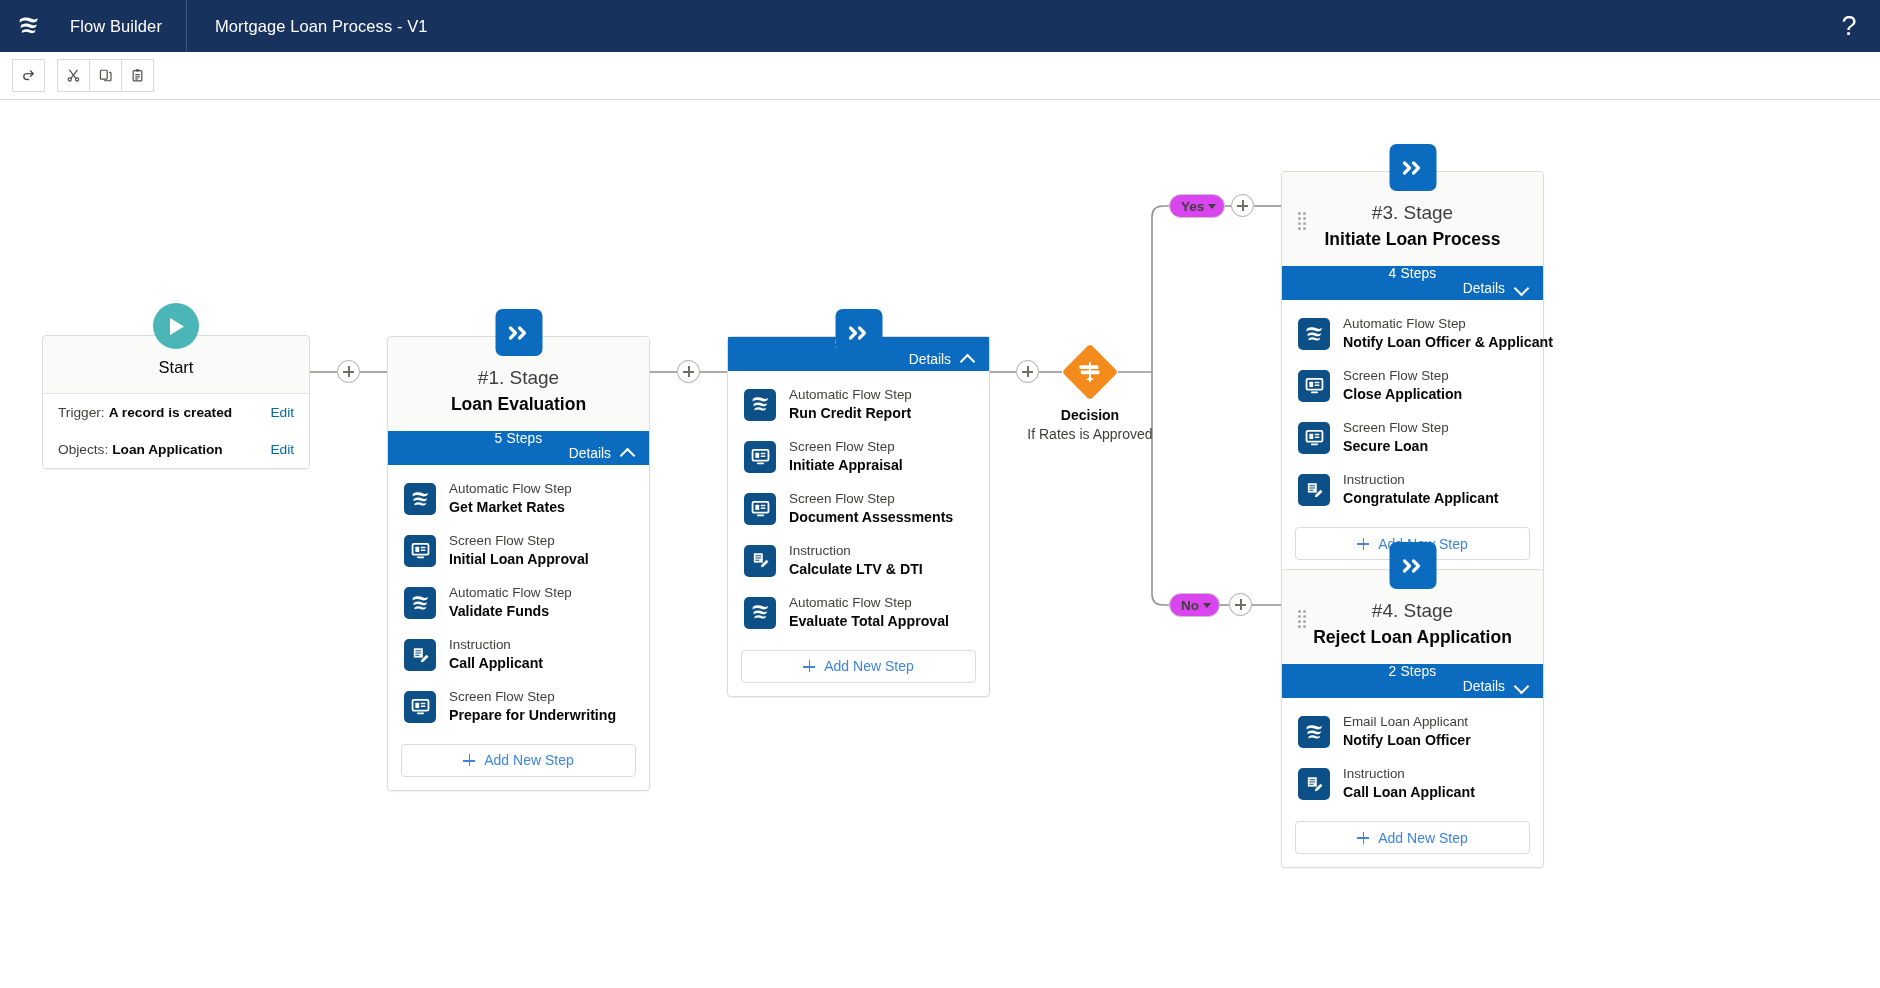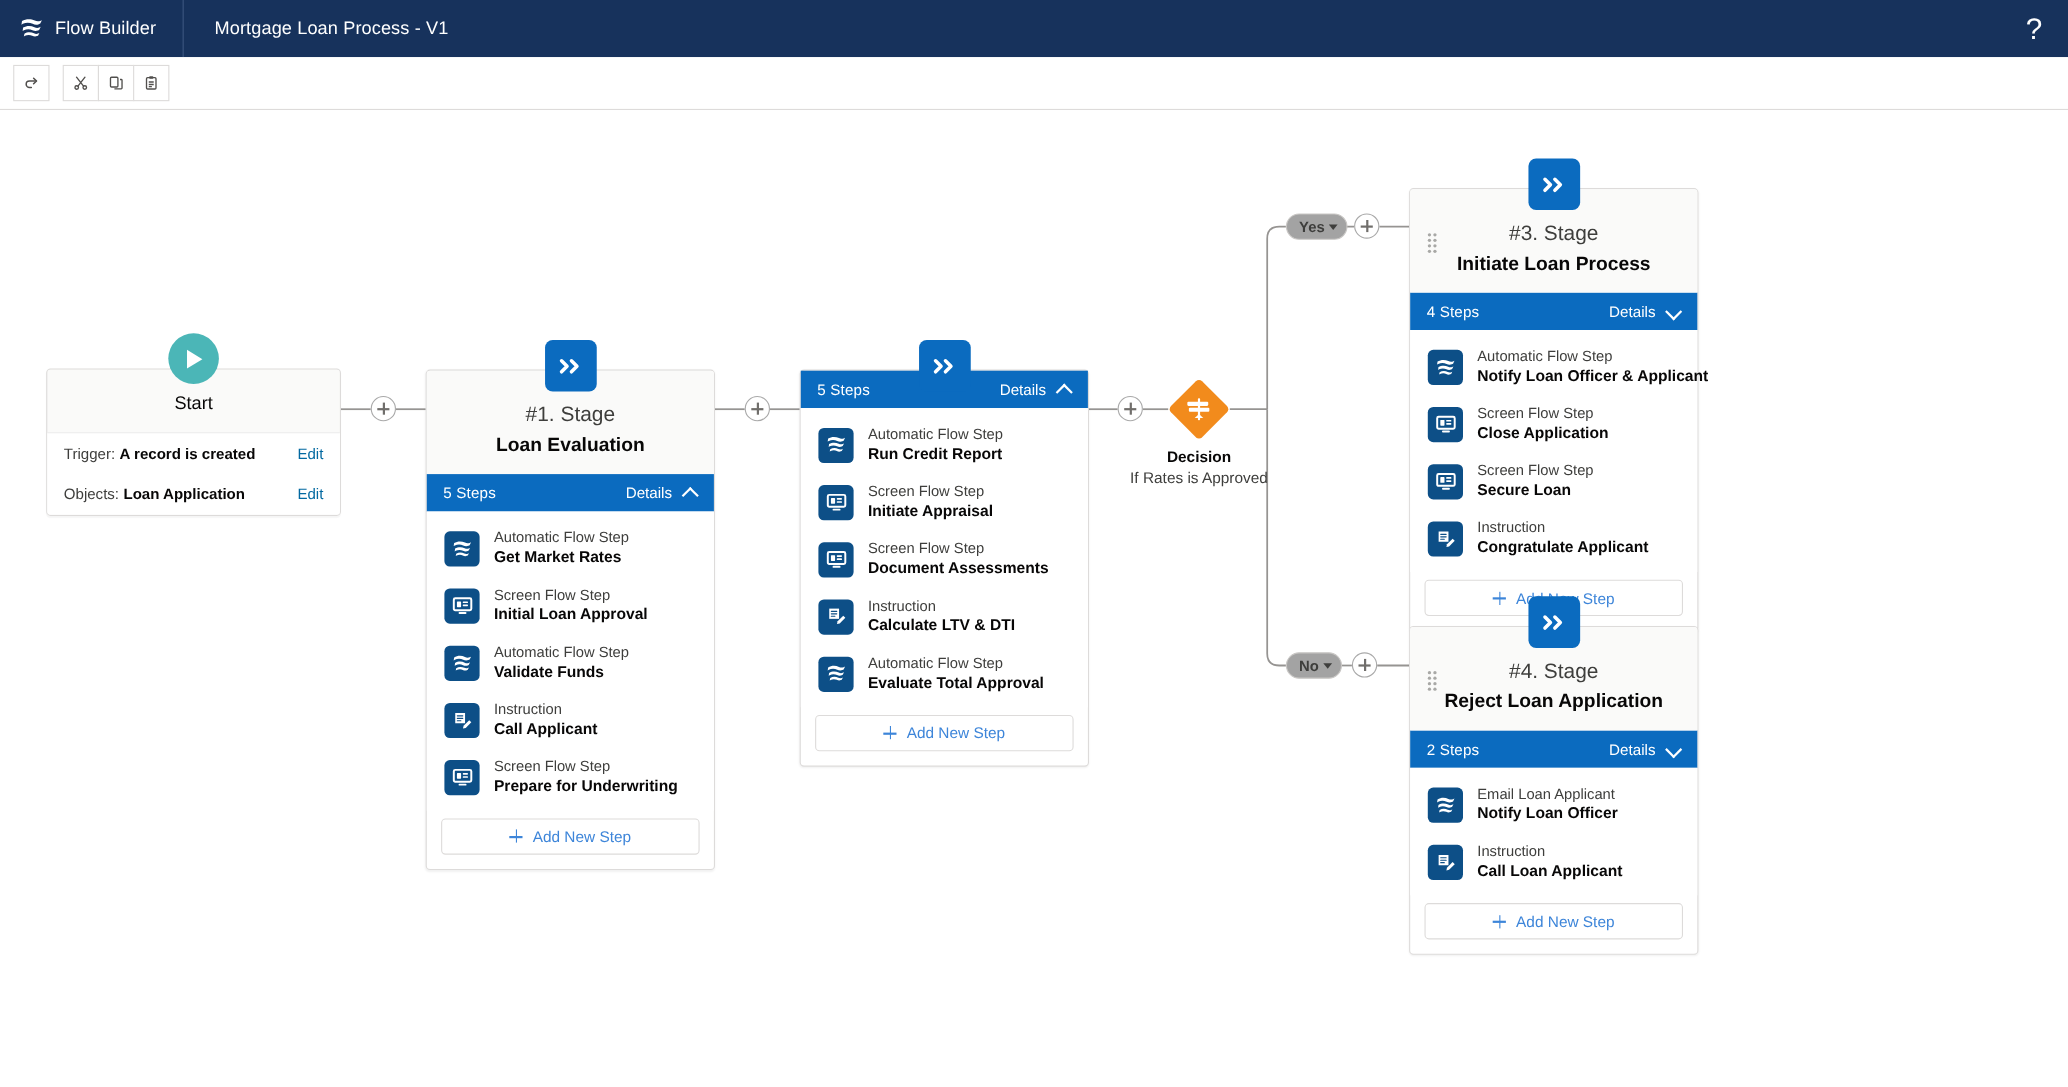--- a/index.html
+++ b/index.html
@@ -20,7 +20,7 @@
     display: flex; align-items: stretch;
   }
   .brand {
-    display: flex; align-items: center; gap: 10px;
+    display: flex; align-items: center; gap: 30px;
     padding: 0 24px 0 18px;
     border-right: 1px solid #3e5680;
     color: #ffffff;

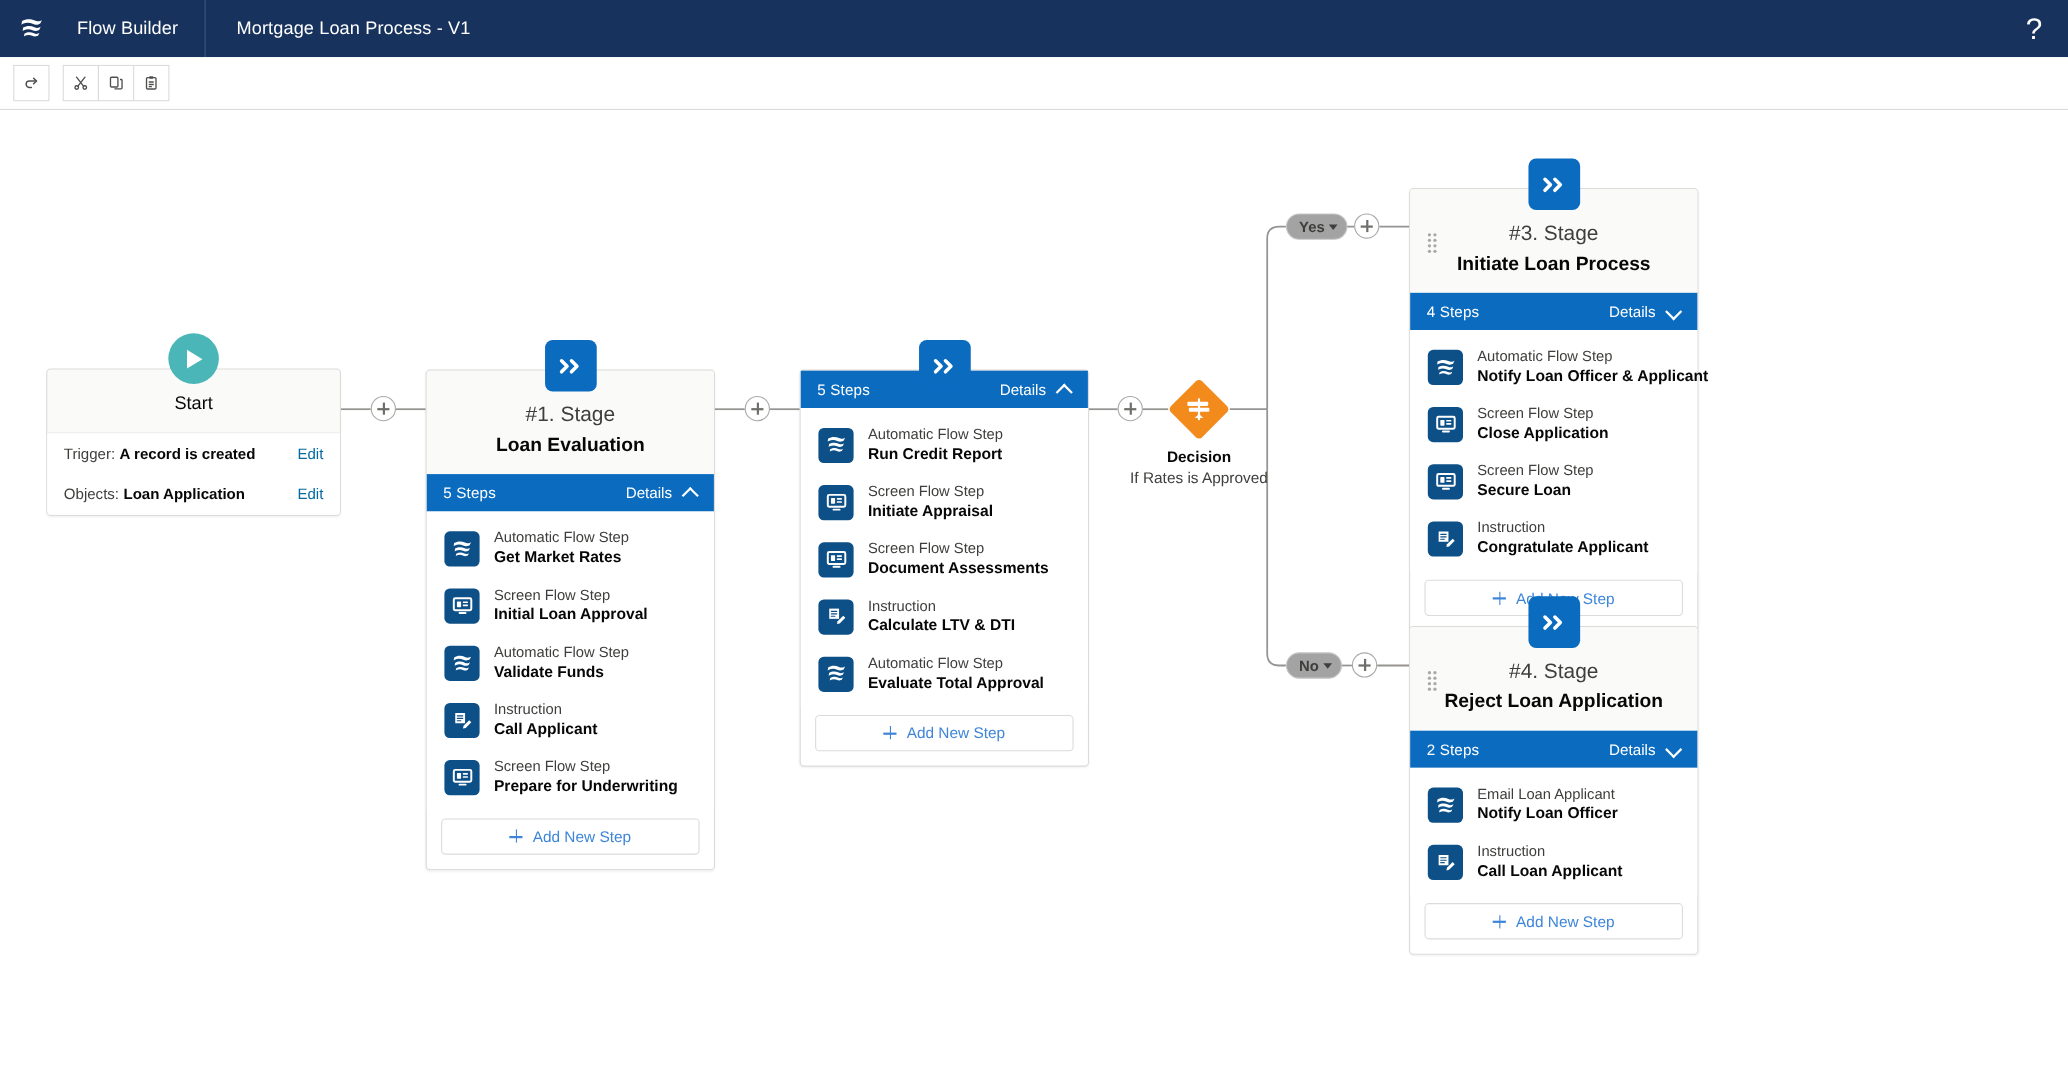--- a/index.html
+++ b/index.html
@@ -96,7 +96,7 @@
     padding: 0 8px 0 11px;
     border: 1px solid #c9c7c5;
     border-radius: 12px;
-    background: #a3a3a3;
+    background: #d946ef;
     display: flex; align-items: center; gap: 4px;
     font-size: 13.5px; color: #3e3e3c; font-weight: 600;
     cursor: pointer; z-index: 7;

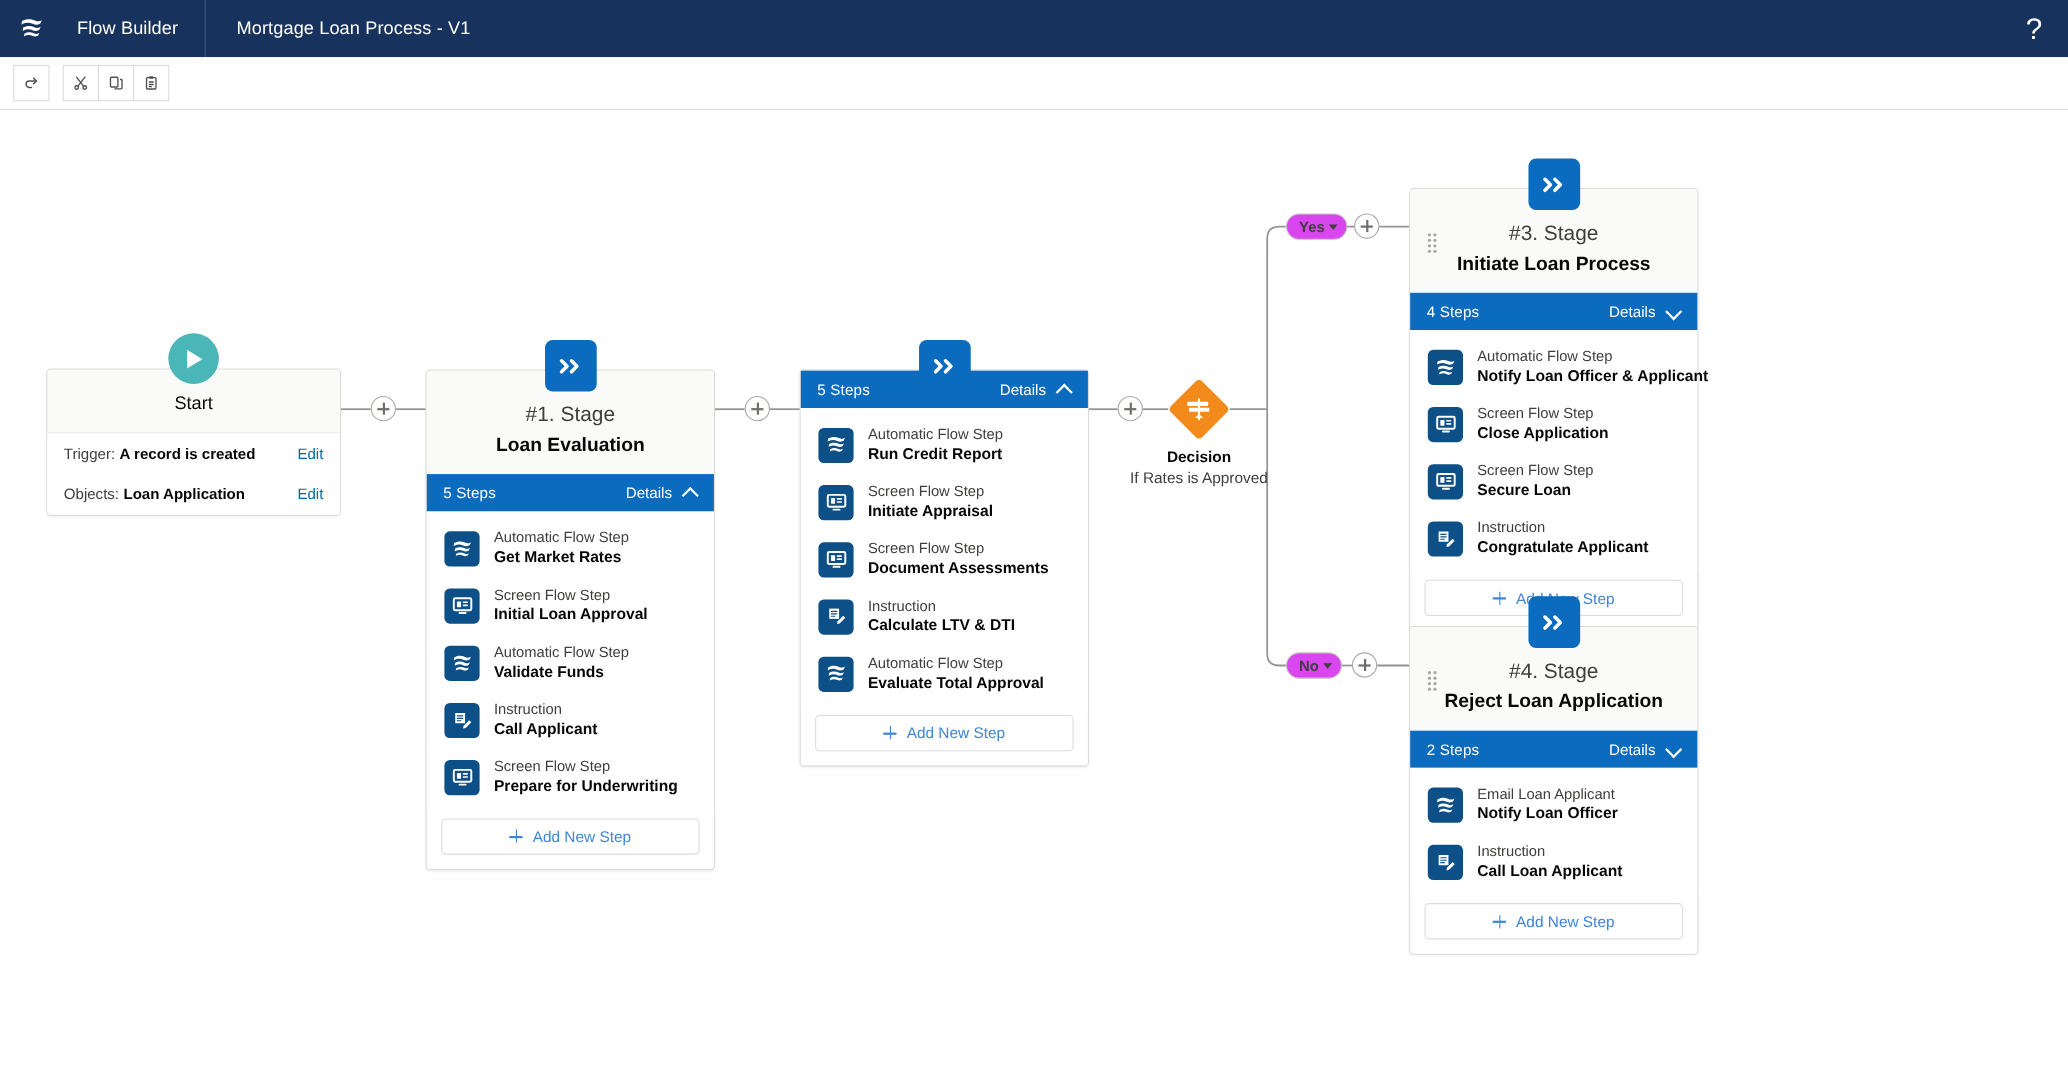--- a/index.html
+++ b/index.html
@@ -200,6 +200,7 @@
     color: #ffffff;
     font-size: 13.8px;
     cursor: pointer;
+    flex-direction: column;
   }
   .stage-bar .steps-count { letter-spacing: .15px; }
   .stage-bar .details {

